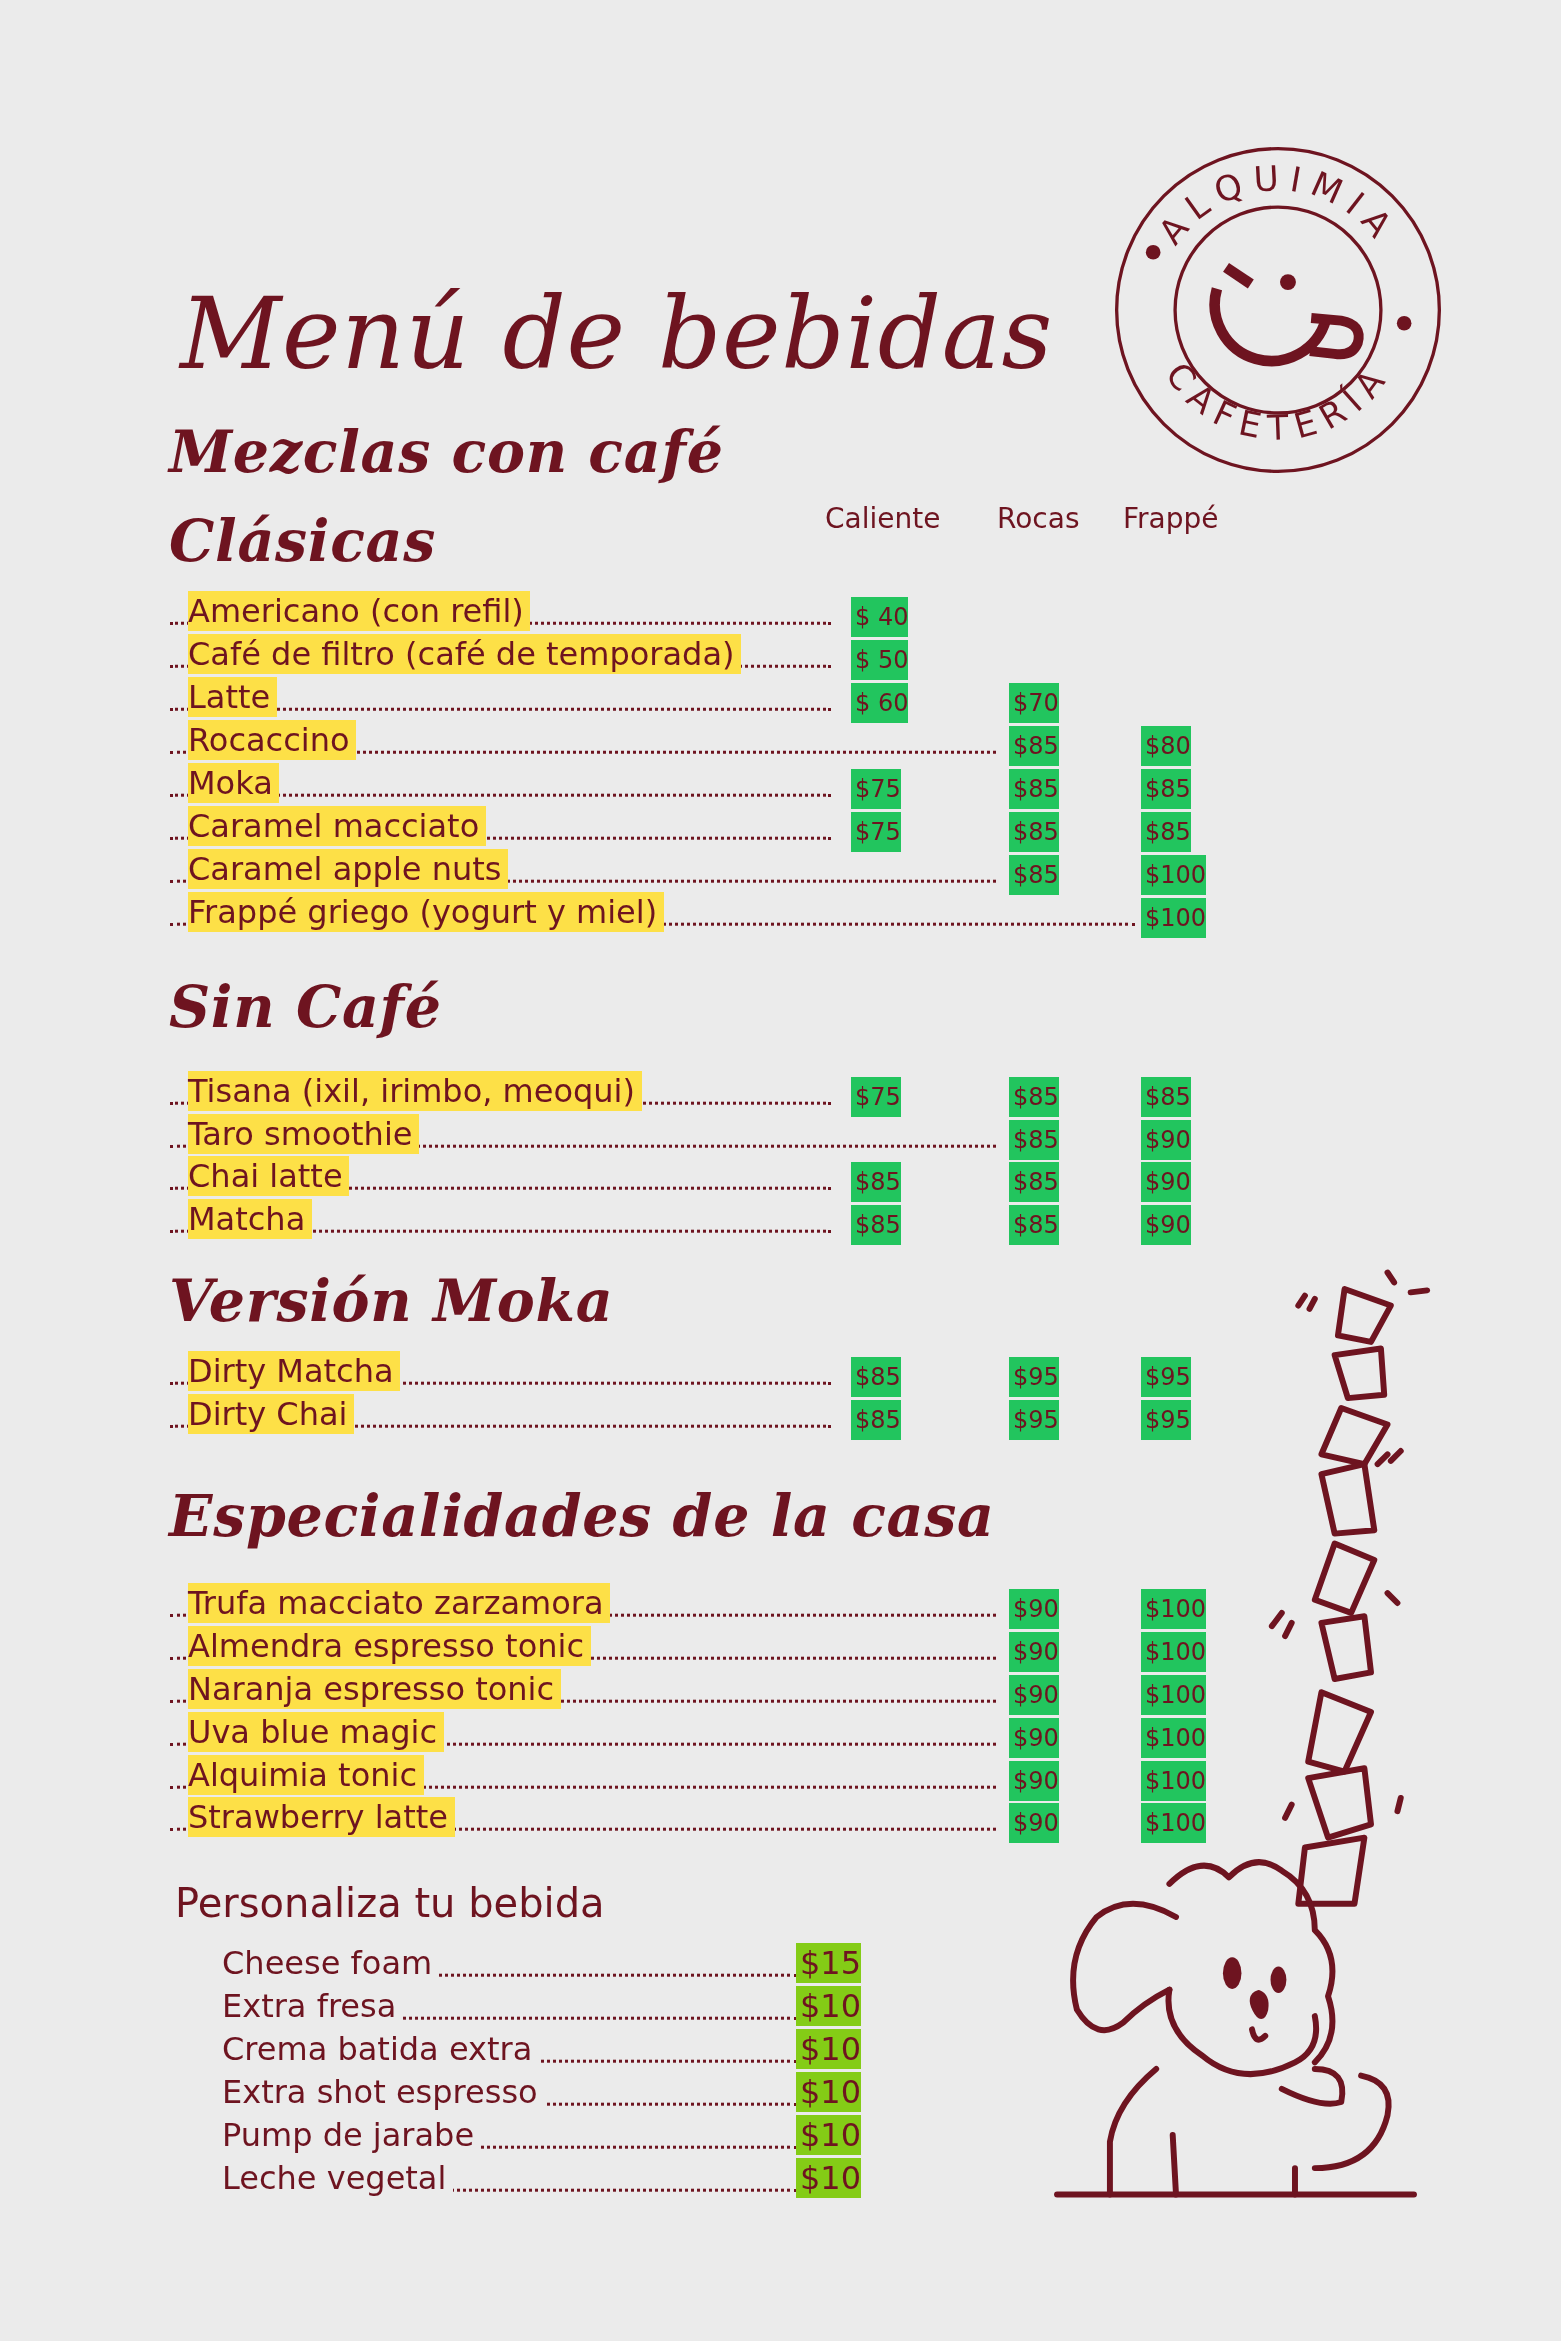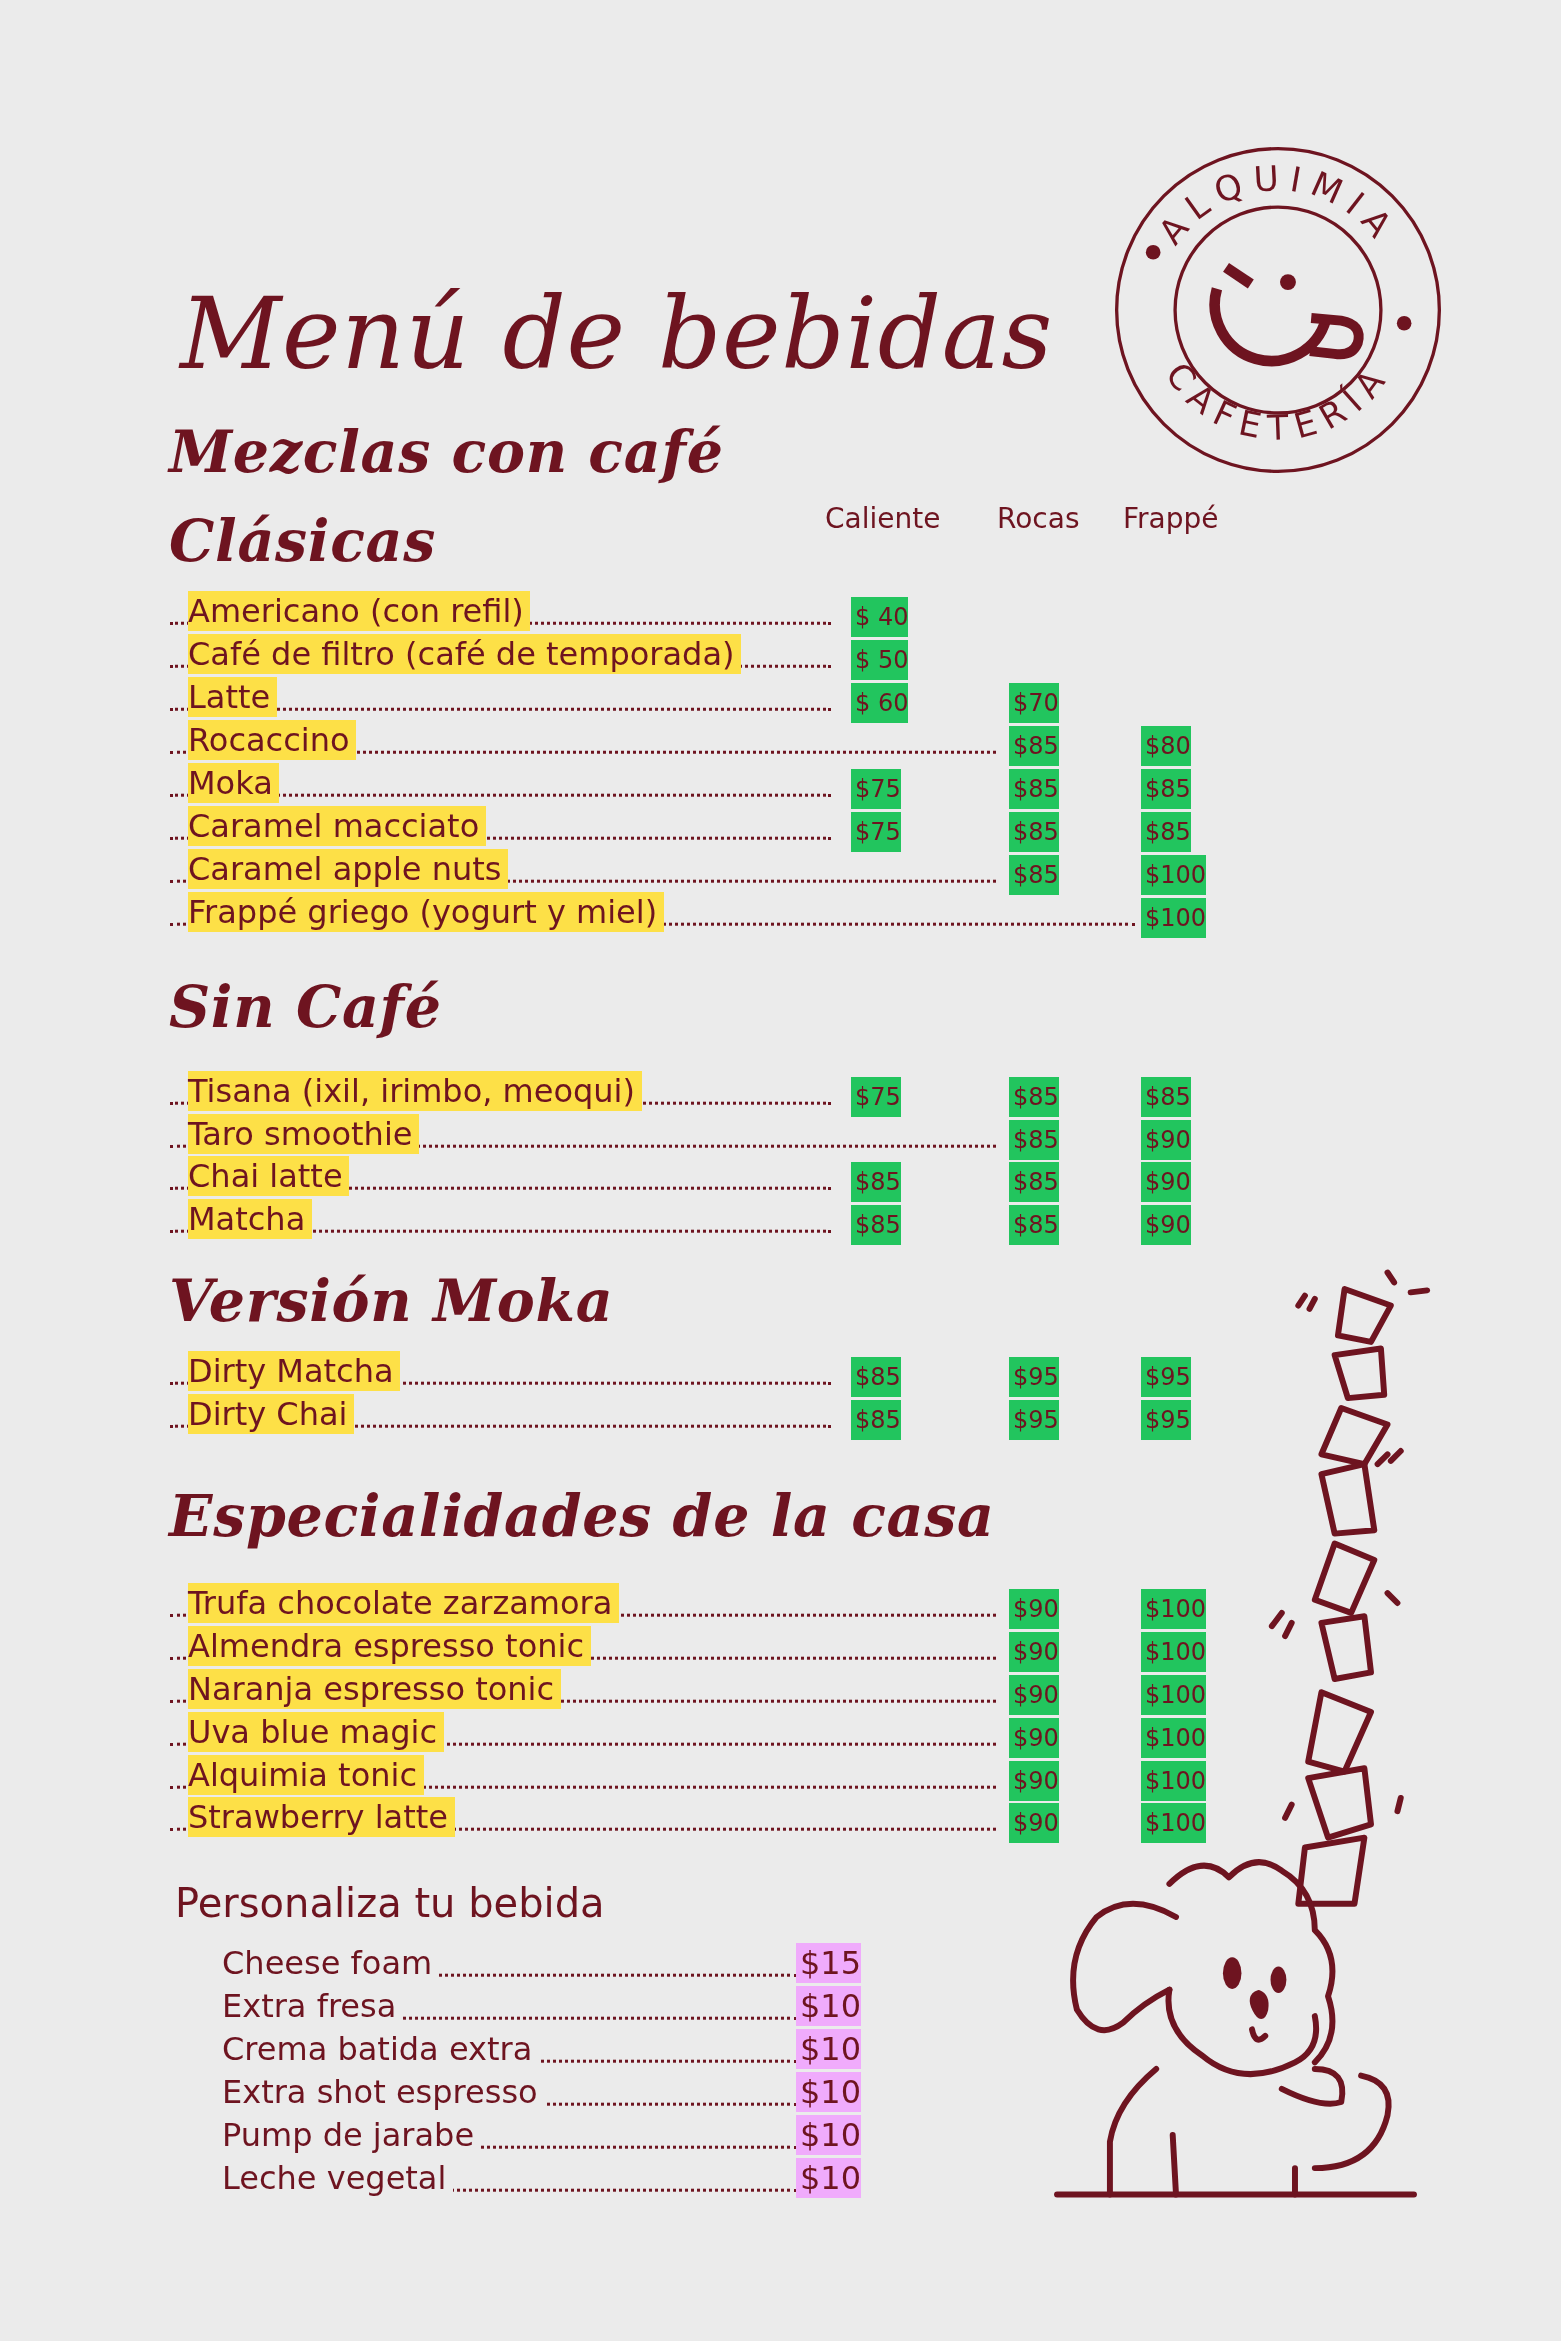--- a/index.html
+++ b/index.html
@@ -153,7 +153,7 @@
 <div class="sec script" style="top:1487px;">Especialidades de la casa</div>
 <div class="row" style="top:1583px;">
     <div class="leader" style="width:826px;"></div>
-    <span class="name">Trufa chocolate zarzamora</span>
+    <span class="name">Trufa macciato zarzamora</span>
     <span class="price p-roc">$90</span>
     <span class="price p-fra">$100</span>
   </div>

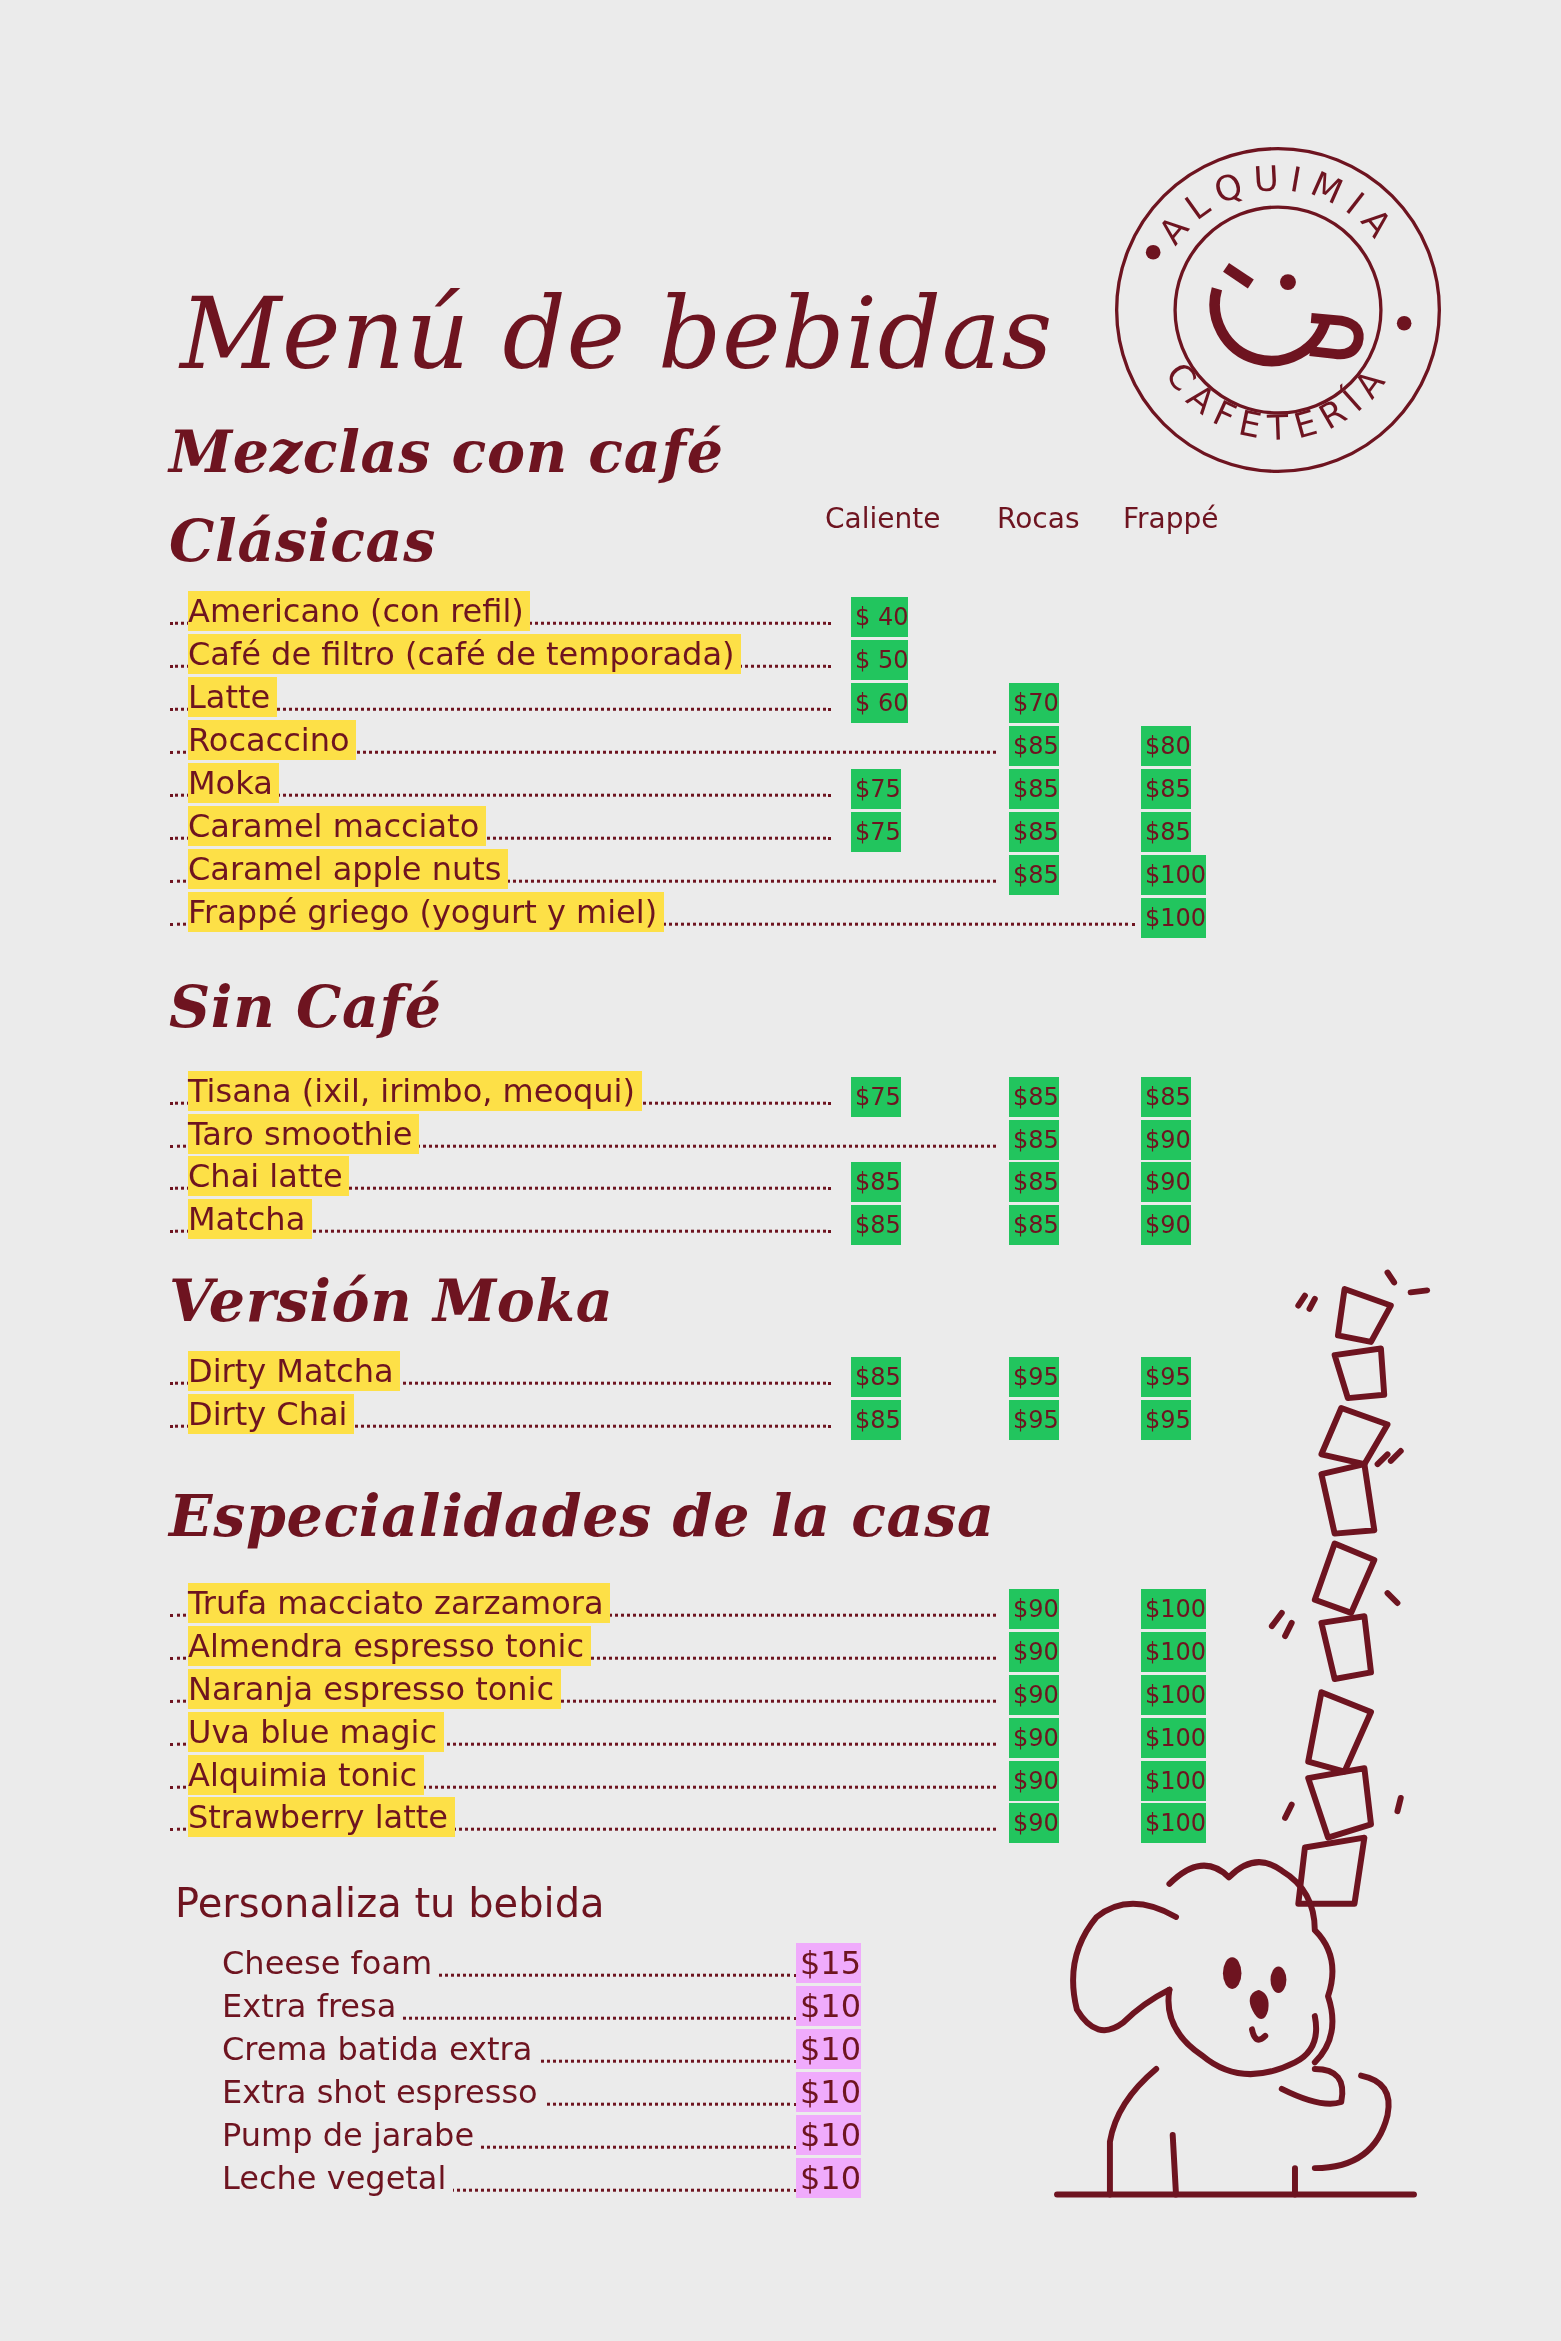--- a/index.html
+++ b/index.html
@@ -22,7 +22,7 @@
   .crow { position:absolute; left:175px; height:40px; font-size:32px; line-height:40px; white-space:nowrap; width:634px;margin-left:47px; }
   .crow .name { position:absolute; left:0; background:#ebebeb; padding-right:6.6px; z-index:2; }
   .crow .leader { position:absolute; left:0; right:59px; top:0; height:40px; border-bottom:3.3px dotted #6e1420; transform:translateY(-9.3px); }
-  .crow .cp { position:absolute; left:574px; background:#f0abfc; padding-left:4px; z-index:2; }
+  .crow .cp { position:absolute; left:574px; background:#84cc16; padding-left:4px; z-index:2; }
 </style>
 </head>
 <body>

